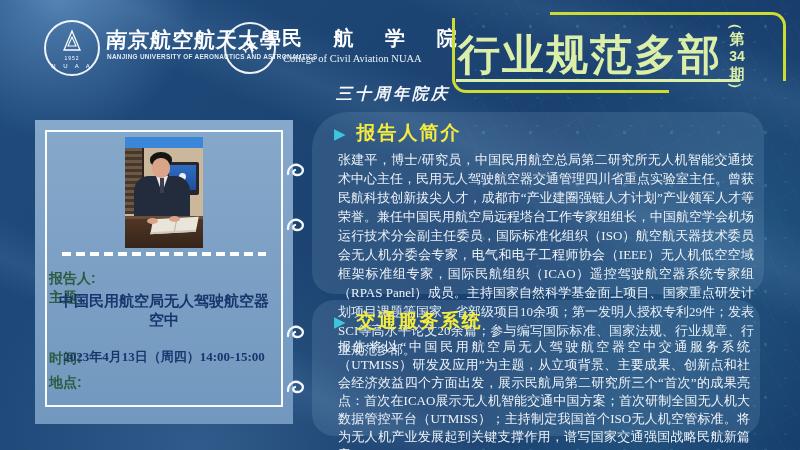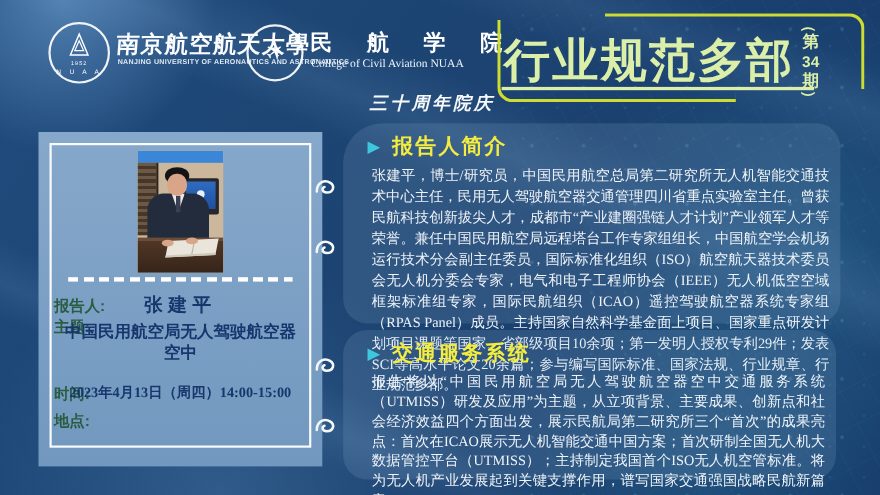--- a/index.html
+++ b/index.html
@@ -165,7 +165,6 @@
     <div class="divider"></div>
 
     <div class="lbl" style="top:150px">报告人:</div>
-    <div class="val v-name">张建平</div>
 
     <div class="lbl" style="top:169px">主题:</div>
     <div class="val v-topic1">中国民用航空局无人驾驶航空器空中</div>

